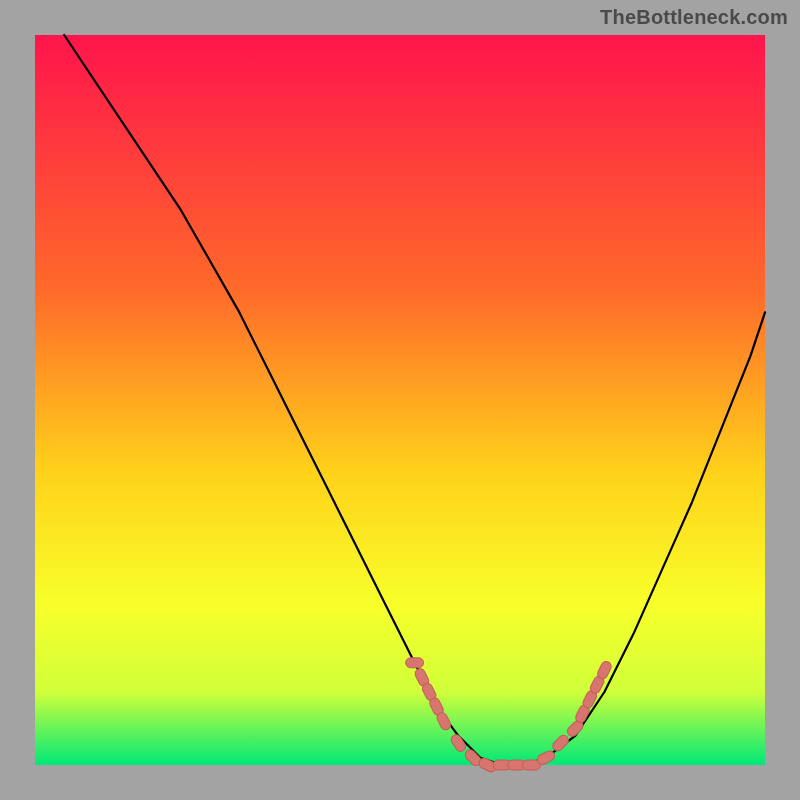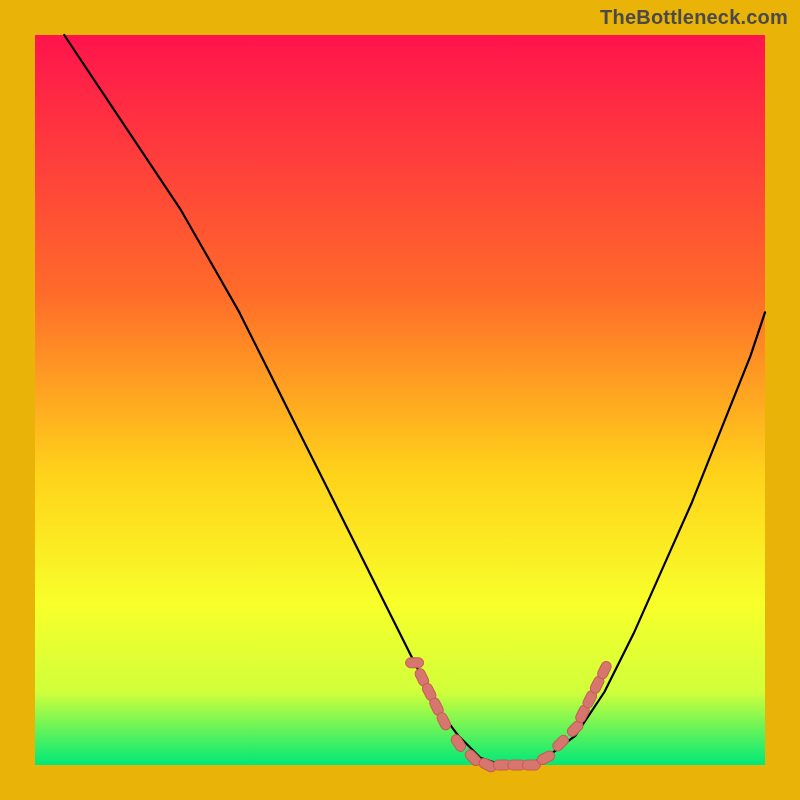--- a/index.html
+++ b/index.html
@@ -15,7 +15,7 @@
     position: relative;
     width: 800px;
     height: 800px;
-    background: #eab308;
+    background: #a3a3a3;
   }
   .watermark {
     position: absolute;

